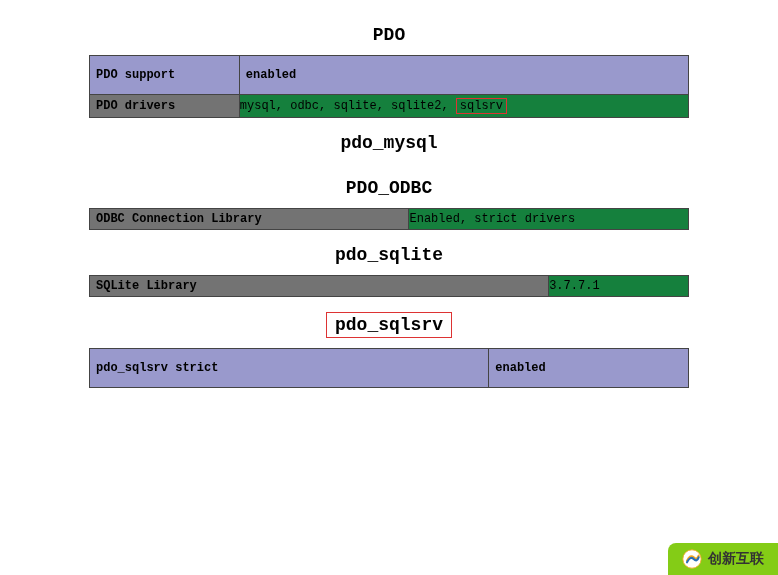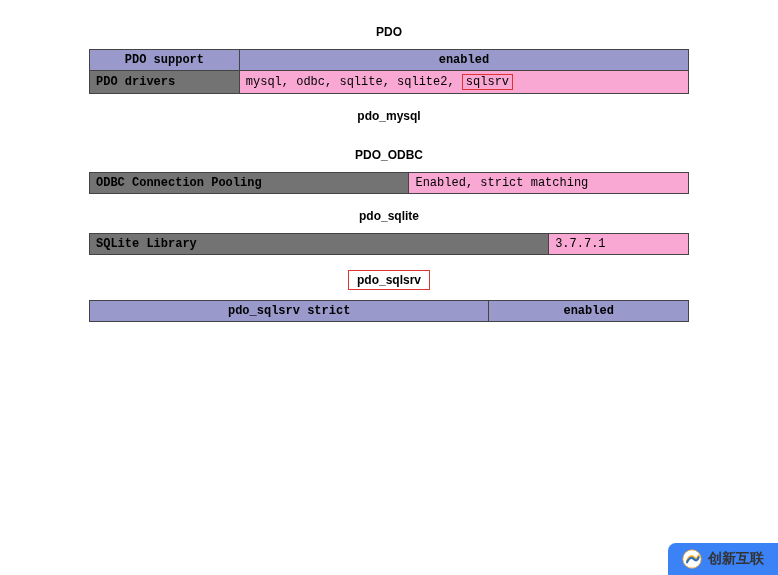--- a/index.html
+++ b/index.html
@@ -12,8 +12,8 @@
     box-sizing: border-box;
   }
   h2 {
-    font-family: Liberation Sans, sans-serif;
-    font-size: 12px;
+    font-family: Liberation Mono, monospace;
+    font-size: 18px;
     font-weight: bold;
     text-align: center;
     margin: 15px 0 10px;

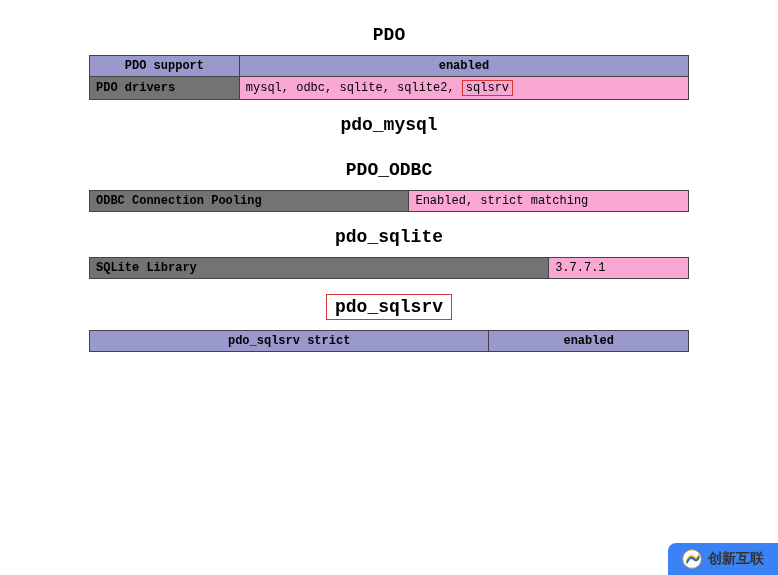--- a/index.html
+++ b/index.html
@@ -29,8 +29,8 @@
     background: #9999cc;
     border: 1px solid #444;
     font-weight: bold;
-    padding: 3px 6px;
-    text-align: center;
+    padding: 12px 6px;
+    text-align: left;
     font-family: "Courier New", monospace;
   }
   td.key {

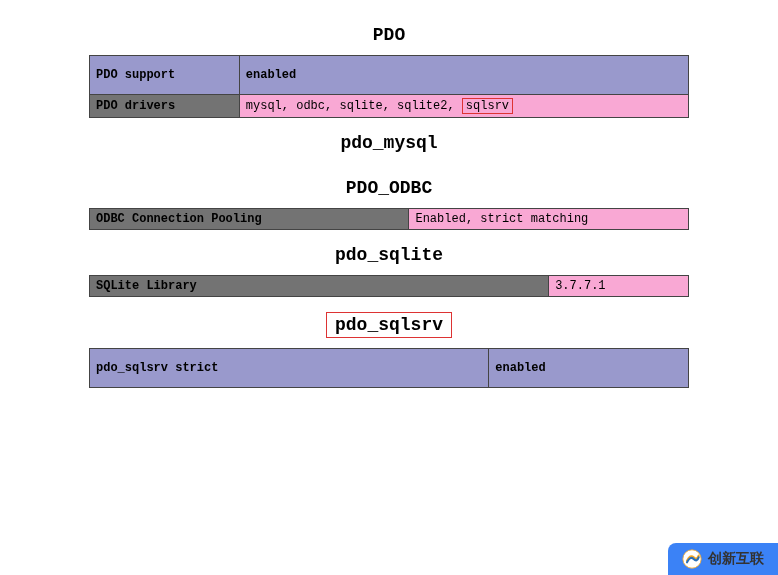--- a/index.html
+++ b/index.html
@@ -42,9 +42,9 @@
     font-family: "Courier New", monospace;
   }
   td.val {
-    background: #f9a8d4;
+    background: #15803d;
     border: 1px solid #444;
-    padding: 3px 6px;
+    padding: 3px 0;
     text-align: left;
     font-family: "Courier New", monospace;
   }

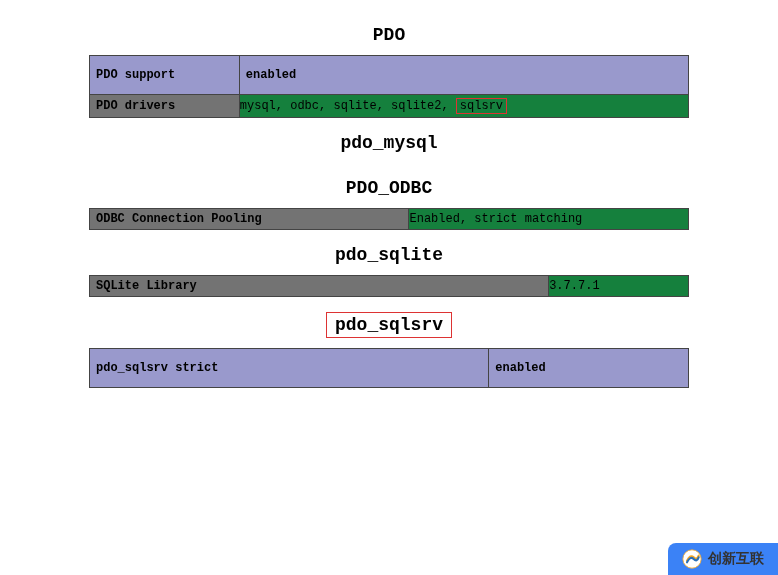--- a/index.html
+++ b/index.html
@@ -123,7 +123,7 @@
     </colgroup>
   <tbody>
   <tr>
-    <td class="key">ODBC Connection Pooling</td>
+    <td class="key">ODBC Connection Library</td>
     <td class="val">Enabled, strict matching</td>
   </tr>
 </tbody>

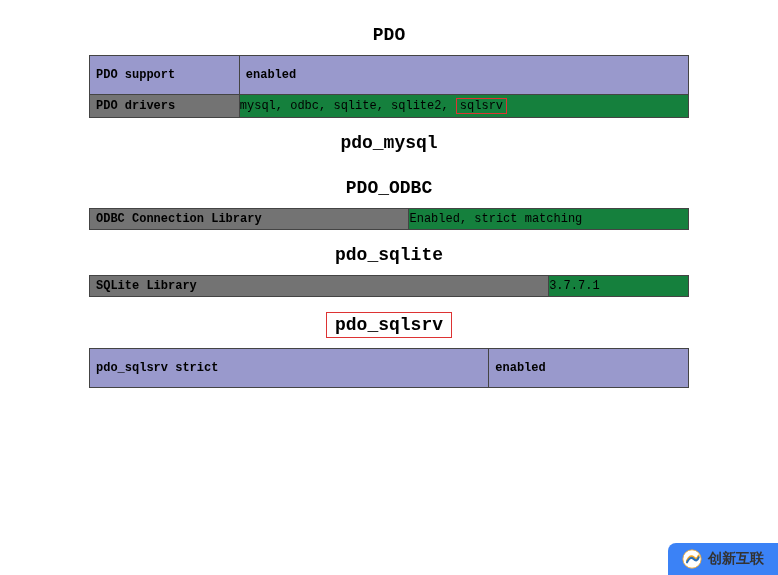--- a/index.html
+++ b/index.html
@@ -124,7 +124,7 @@
   <tbody>
   <tr>
     <td class="key">ODBC Connection Library</td>
-    <td class="val">Enabled, strict matching</td>
+    <td class="val">Enabled, strict drivers</td>
   </tr>
 </tbody>
   </table>

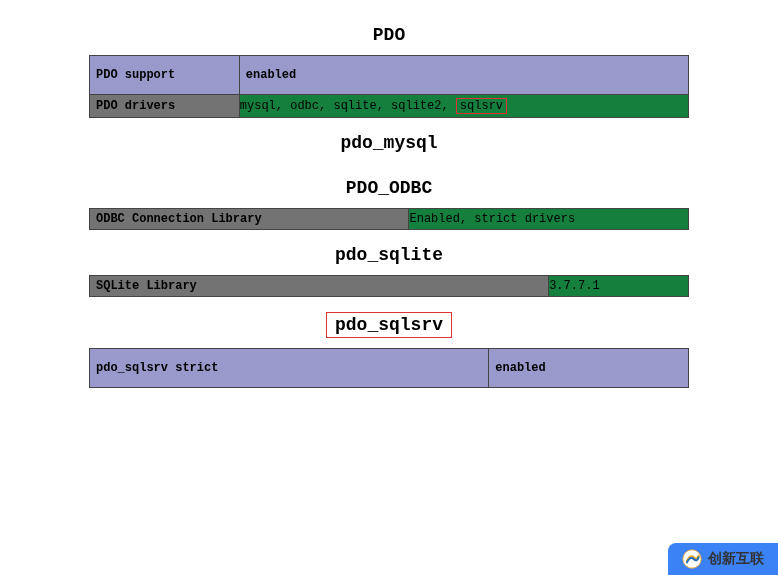--- a/index.html
+++ b/index.html
@@ -63,7 +63,7 @@
     position: fixed;
     right: 0;
     bottom: 0;
-    background: #3b82f6;
+    background: #84cc16;
     padding: 6px 14px 6px 14px;
     border-top-left-radius: 8px;
     display: flex;

